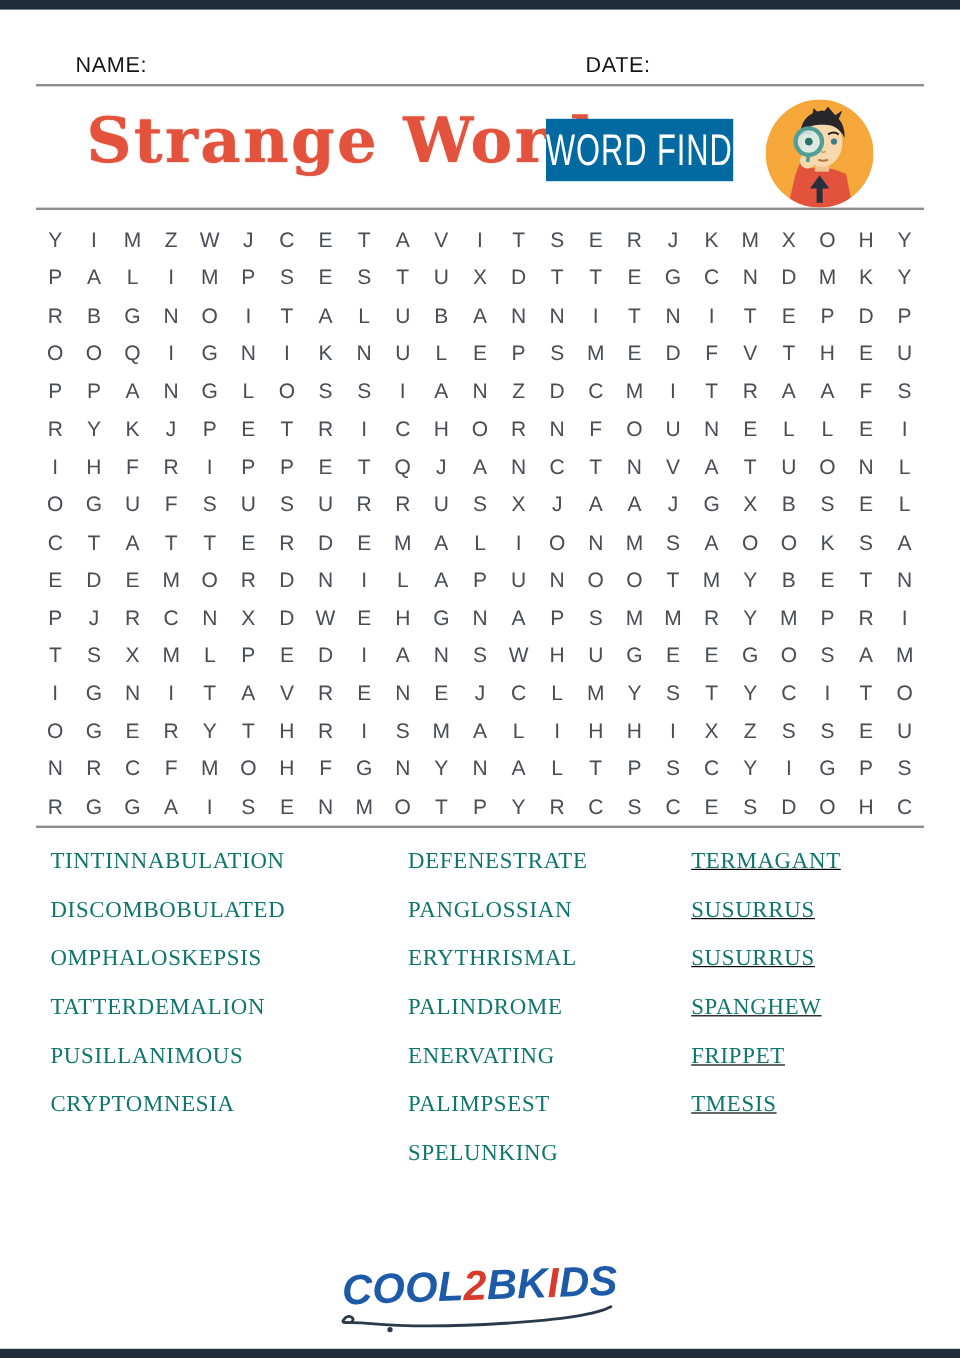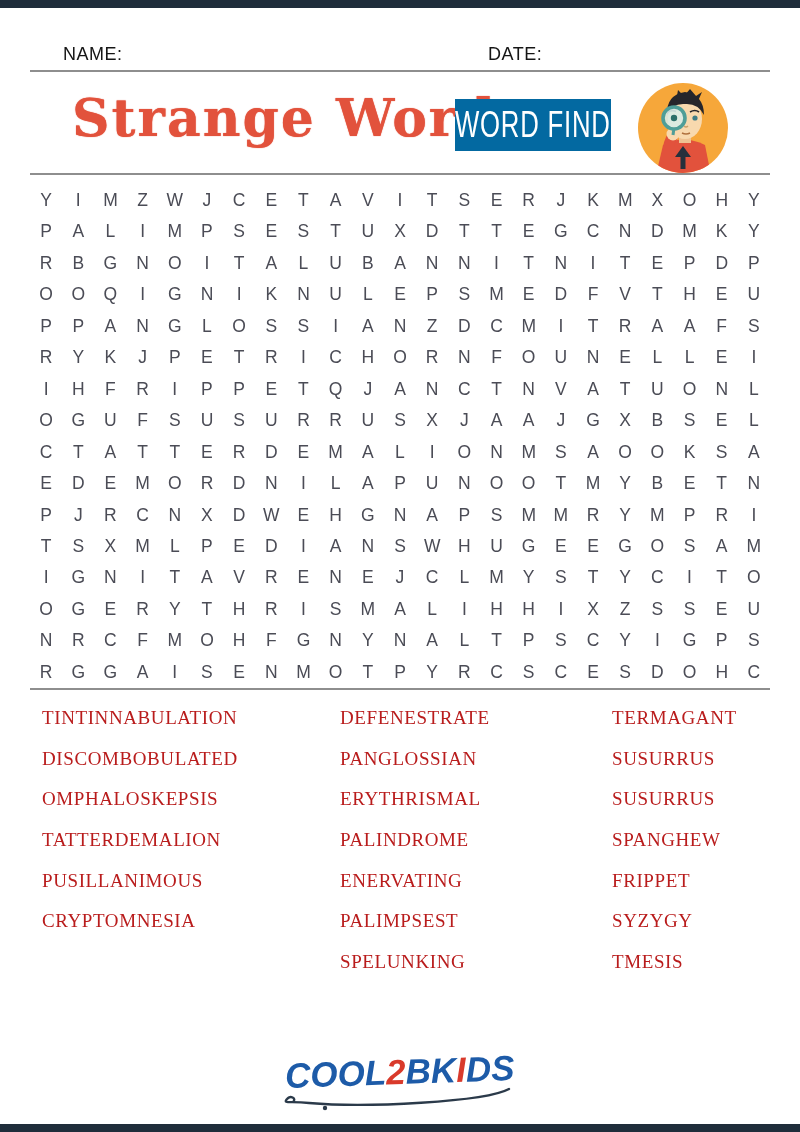--- a/index.html
+++ b/index.html
@@ -57,7 +57,7 @@
   #word-col-2{left:612px;}
   .word{
     height:40.6px;display:flex;align-items:center;
-    font-family:"Liberation Serif",serif;font-size:19px;color:#b91c1c;
+    font-family:"Liberation Serif",serif;font-size:19px;color:#0f766e;
     letter-spacing:.6px;
   }
 

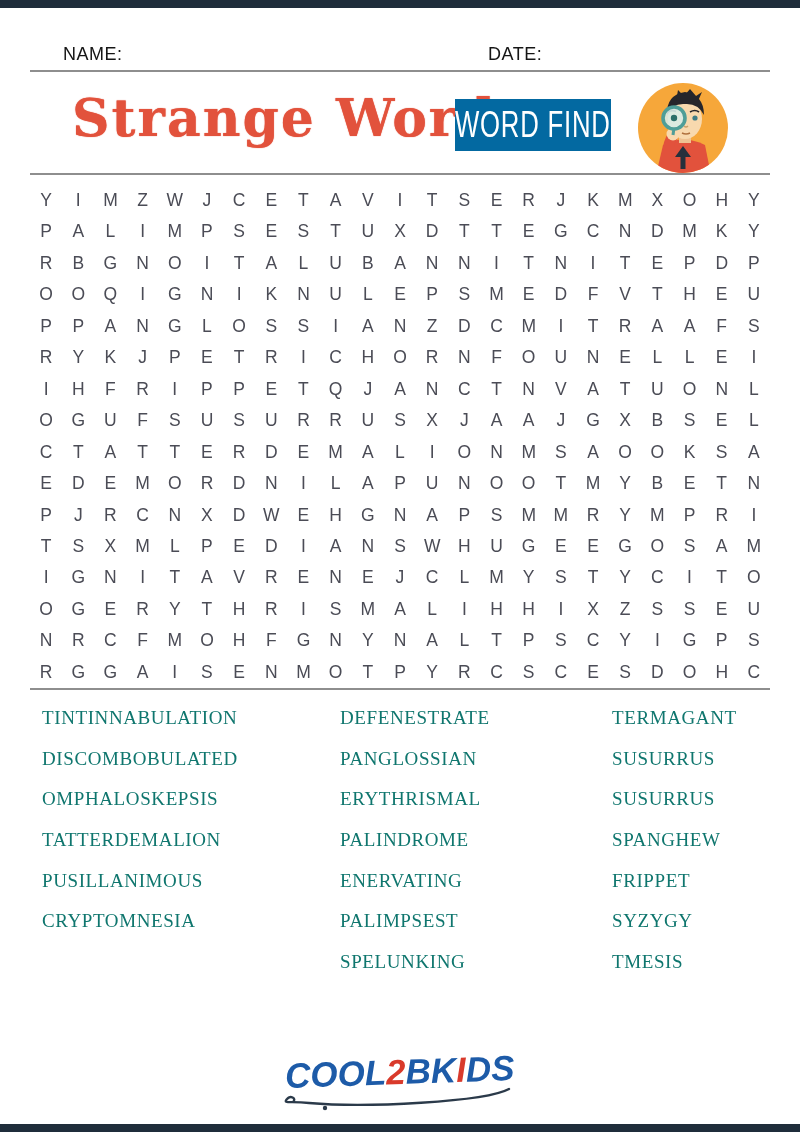--- a/index.html
+++ b/index.html
@@ -54,7 +54,7 @@
   }
   #word-col-0{left:42px;}
   #word-col-1{left:340px;justify-content:space-between;}
-  #word-col-2{left:612px;}
+  #word-col-2{left:576px;text-decoration:underline;}
   .word{
     height:40.6px;display:flex;align-items:center;
     font-family:"Liberation Serif",serif;font-size:19px;color:#0f766e;

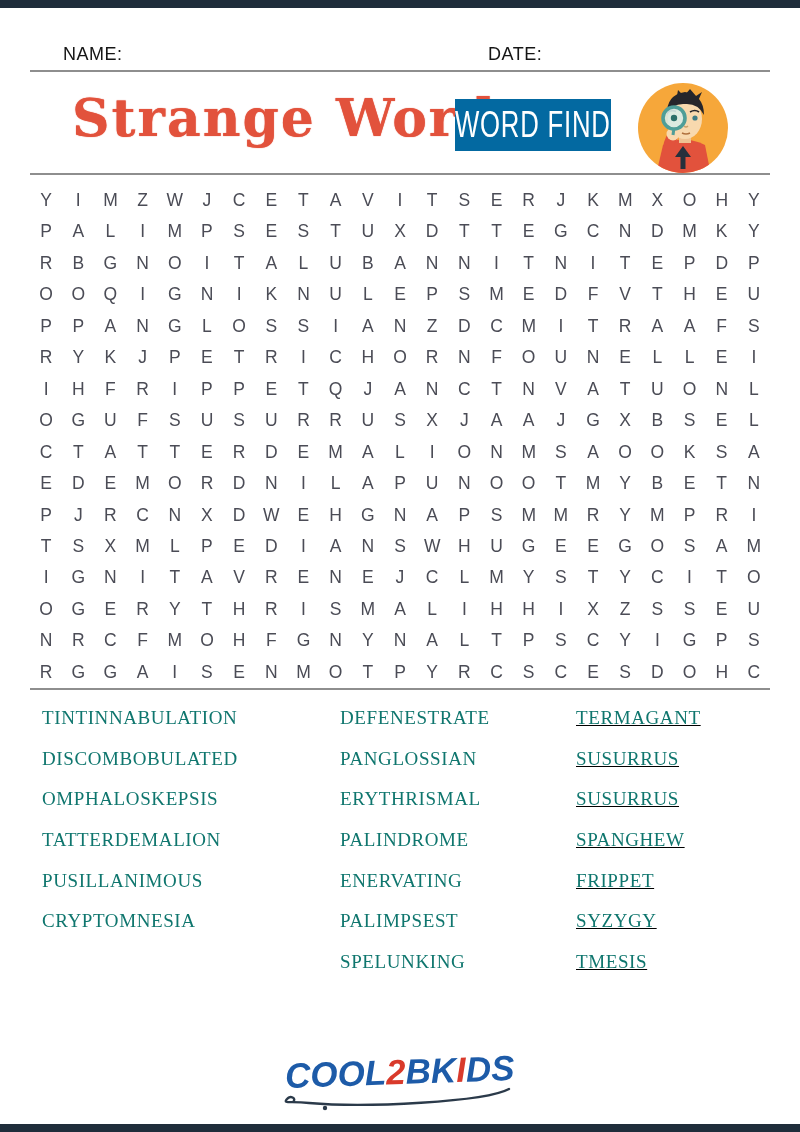--- a/index.html
+++ b/index.html
@@ -547,7 +547,6 @@
     <div class="word">SUSURRUS</div>
     <div class="word">SPANGHEW</div>
     <div class="word">FRIPPET</div>
-    <div class="word">SYZYGY</div>
     <div class="word">TMESIS</div>
   </div>
 

